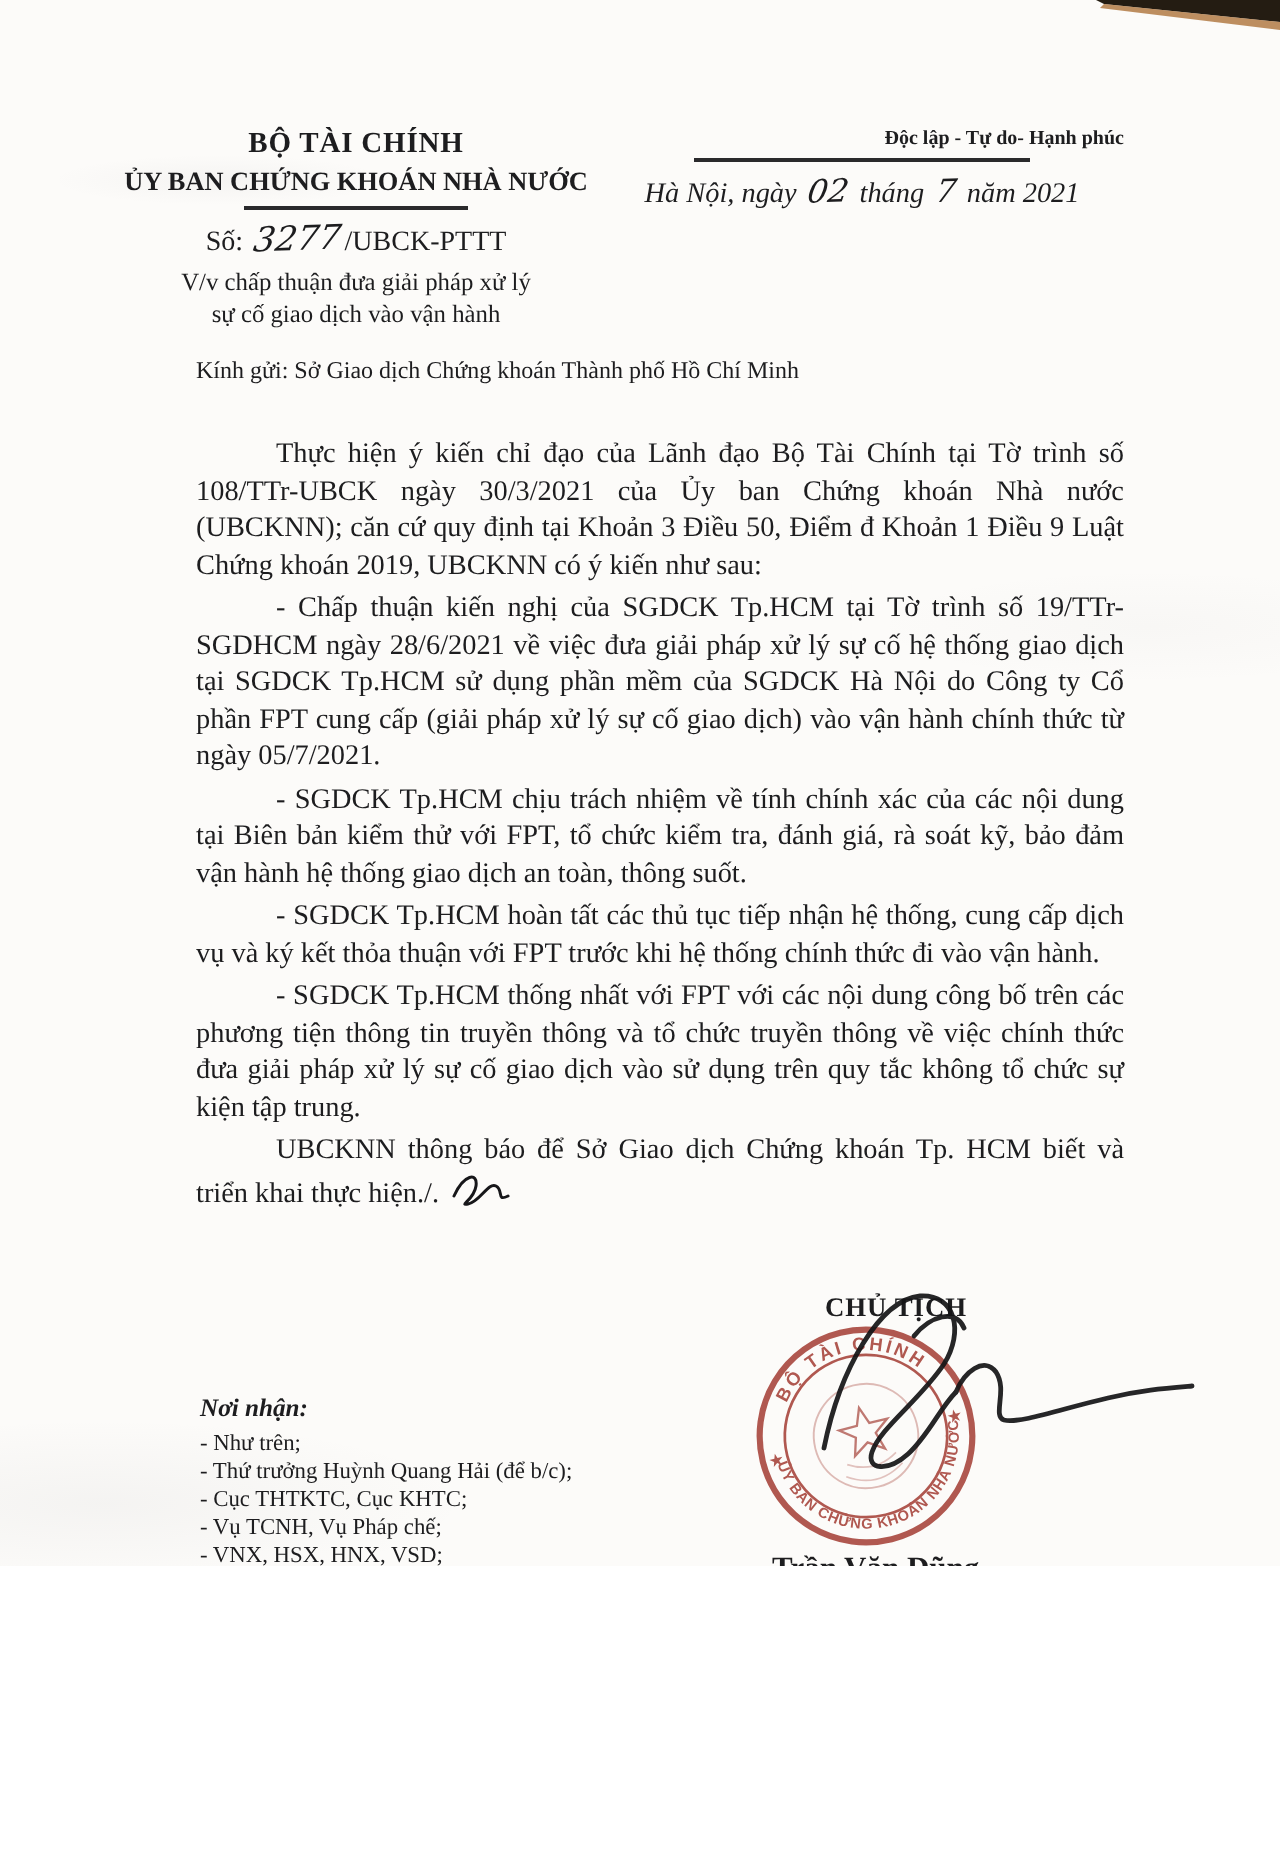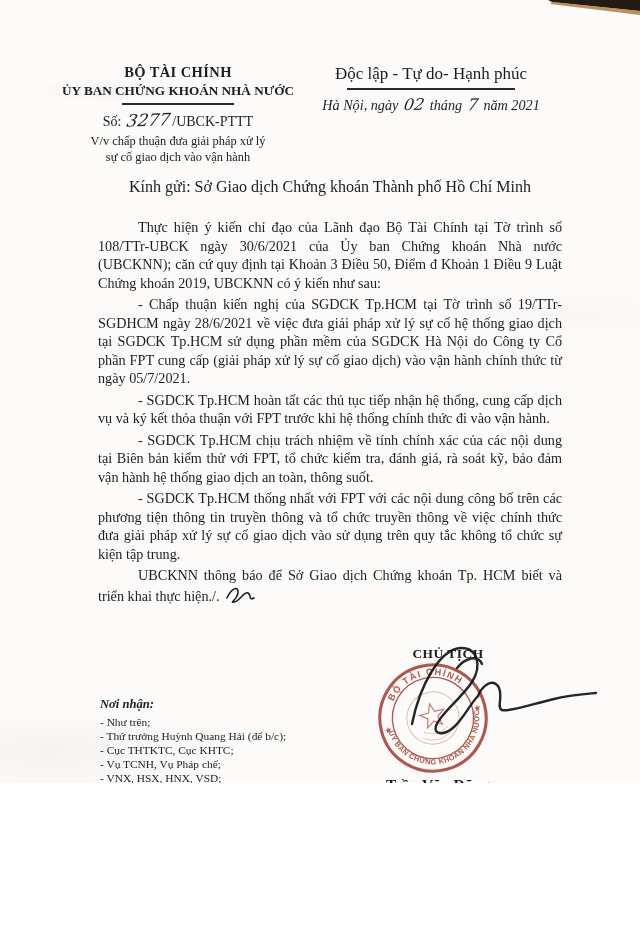--- a/index.html
+++ b/index.html
@@ -26,7 +26,7 @@
   .subject{font-size:12.4px;line-height:15.6px;margin-top:4px;}
   .hdr-right{position:absolute;left:300px;top:62px;width:262px;text-align:center;}
   .hdr-right .motto1{font-size:13.2px;font-weight:bold;}
-  .hdr-right .motto2{font-size:17px;font-weight:normal;margin-top:2px;}
+  .hdr-right .motto2{font-size:10px;font-weight:bold;margin-top:2px;text-align:right;}
   .date-line{font-size:14.2px;font-style:italic;margin-top:4px;}
   .hand{
     font-family:"DejaVu Serif", serif;

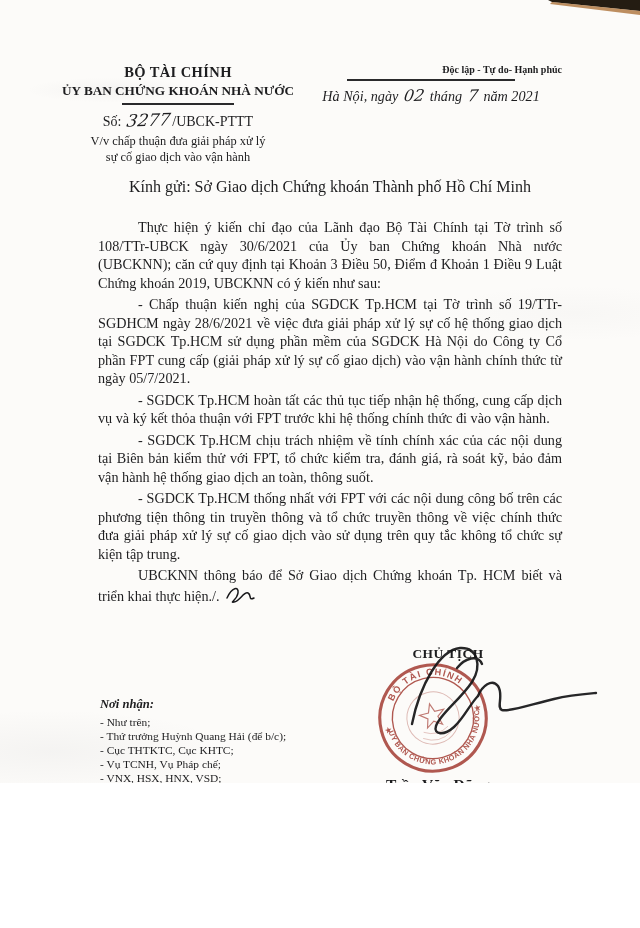--- a/index.html
+++ b/index.html
@@ -38,7 +38,7 @@
   }
   .hand-sm{font-size:16px;}
   
-  .salutation{position:absolute;left:98px;top:178px;width:464px;text-align:center;font-size:16px;}
+  .salutation{position:absolute;left:98px;top:178px;width:464px;text-align:left;font-size:12px;}
   .body-text{position:absolute;left:98px;top:218px;width:464px;}
   .body-text p{
     margin:0 0 3px 0;

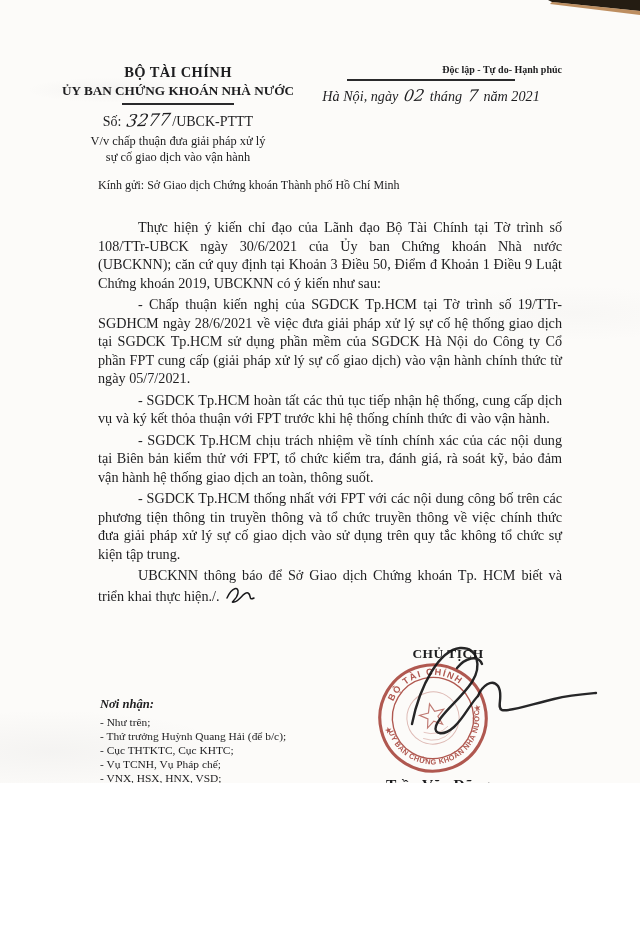--- a/index.html
+++ b/index.html
@@ -113,7 +113,7 @@
   <div class="salutation">Kính gửi: Sở Giao dịch Chứng khoán Thành phố Hồ Chí Minh</div>
 
   <div class="body-text">
-    <p>Thực hiện ý kiến chỉ đạo của Lãnh đạo Bộ Tài Chính tại Tờ trình số 108/TTr-UBCK ngày 30/6/2021 của Ủy ban Chứng khoán Nhà nước (UBCKNN); căn cứ quy định tại Khoản 3 Điều 50, Điểm đ Khoản 1 Điều 9 Luật Chứng khoán 2019, UBCKNN có ý kiến như sau:</p>
+    <p>Thực hiện ý kiến chỉ đạo của Lãnh đạo Bộ Tài Chính tại Tờ trình số 108/TTr-UBCK ngày 30/3/2021 của Ủy ban Chứng khoán Nhà nước (UBCKNN); căn cứ quy định tại Khoản 3 Điều 50, Điểm đ Khoản 1 Điều 9 Luật Chứng khoán 2019, UBCKNN có ý kiến như sau:</p>
     <p>- Chấp thuận kiến nghị của SGDCK Tp.HCM tại Tờ trình số 19/TTr-SGDHCM ngày 28/6/2021 về việc đưa giải pháp xử lý sự cố hệ thống giao dịch tại SGDCK Tp.HCM sử dụng phần mềm của SGDCK Hà Nội do Công ty Cổ phần FPT cung cấp (giải pháp xử lý sự cố giao dịch) vào vận hành chính thức từ ngày 05/7/2021.</p>
     <p>- SGDCK Tp.HCM hoàn tất các thủ tục tiếp nhận hệ thống, cung cấp dịch vụ và ký kết thỏa thuận với FPT trước khi hệ thống chính thức đi vào vận hành.</p>
     <p>- SGDCK Tp.HCM chịu trách nhiệm về tính chính xác của các nội dung tại Biên bản kiểm thử với FPT, tổ chức kiểm tra, đánh giá, rà soát kỹ, bảo đảm vận hành hệ thống giao dịch an toàn, thông suốt.</p>

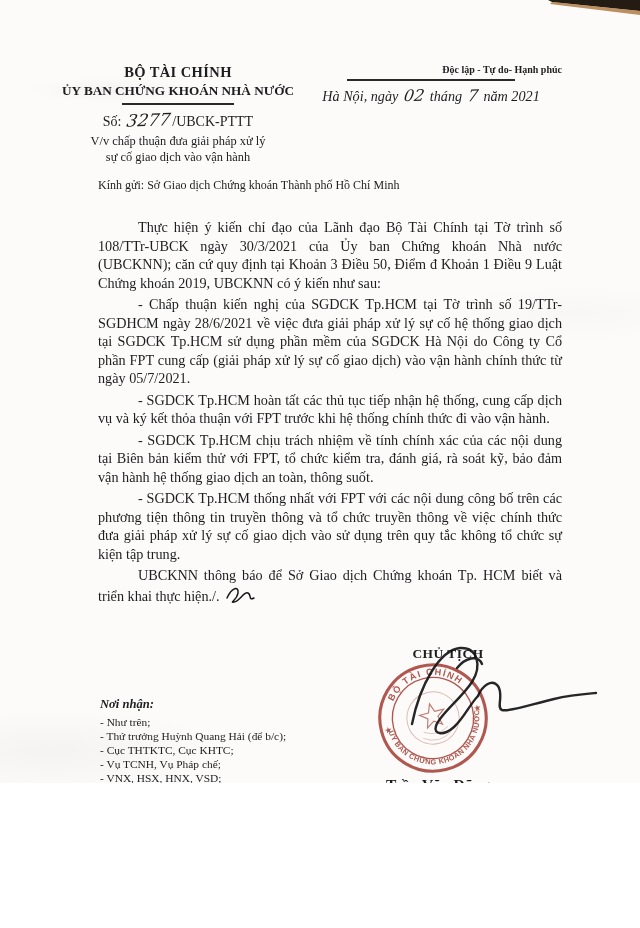--- a/index.html
+++ b/index.html
@@ -115,8 +115,8 @@
   <div class="body-text">
     <p>Thực hiện ý kiến chỉ đạo của Lãnh đạo Bộ Tài Chính tại Tờ trình số 108/TTr-UBCK ngày 30/3/2021 của Ủy ban Chứng khoán Nhà nước (UBCKNN); căn cứ quy định tại Khoản 3 Điều 50, Điểm đ Khoản 1 Điều 9 Luật Chứng khoán 2019, UBCKNN có ý kiến như sau:</p>
     <p>- Chấp thuận kiến nghị của SGDCK Tp.HCM tại Tờ trình số 19/TTr-SGDHCM ngày 28/6/2021 về việc đưa giải pháp xử lý sự cố hệ thống giao dịch tại SGDCK Tp.HCM sử dụng phần mềm của SGDCK Hà Nội do Công ty Cổ phần FPT cung cấp (giải pháp xử lý sự cố giao dịch) vào vận hành chính thức từ ngày 05/7/2021.</p>
+    <p>- SGDCK Tp.HCM chịu trách nhiệm về tính chính xác của các nội dung tại Biên bản kiểm thử với FPT, tổ chức kiểm tra, đánh giá, rà soát kỹ, bảo đảm vận hành hệ thống giao dịch an toàn, thông suốt.</p>
     <p>- SGDCK Tp.HCM hoàn tất các thủ tục tiếp nhận hệ thống, cung cấp dịch vụ và ký kết thỏa thuận với FPT trước khi hệ thống chính thức đi vào vận hành.</p>
-    <p>- SGDCK Tp.HCM chịu trách nhiệm về tính chính xác của các nội dung tại Biên bản kiểm thử với FPT, tổ chức kiểm tra, đánh giá, rà soát kỹ, bảo đảm vận hành hệ thống giao dịch an toàn, thông suốt.</p>
     <p>- SGDCK Tp.HCM thống nhất với FPT với các nội dung công bố trên các phương tiện thông tin truyền thông và tổ chức truyền thông về việc chính thức đưa giải pháp xử lý sự cố giao dịch vào sử dụng trên quy tắc không tổ chức sự kiện tập trung.</p>
     <p><span>UBCKNN thông báo để Sở Giao dịch Chứng khoán Tp. HCM biết và triển khai thực hiện./.</span><svg class="inline-scrawl" width="34" height="20" viewBox="0 0 34 20">
           <path d="M3,13 C8,2 15,1 14,8 C13,15 5,18 10,17 C16,16 20,6 24,8 C28,10 24,16 30,13" fill="none" stroke="#17171a" stroke-width="1.5" stroke-linecap="round"></path>

